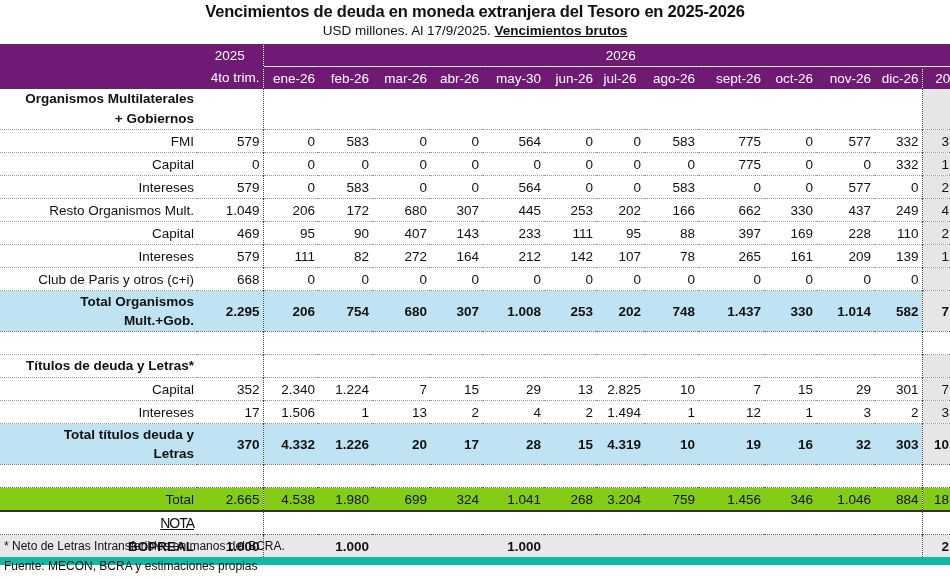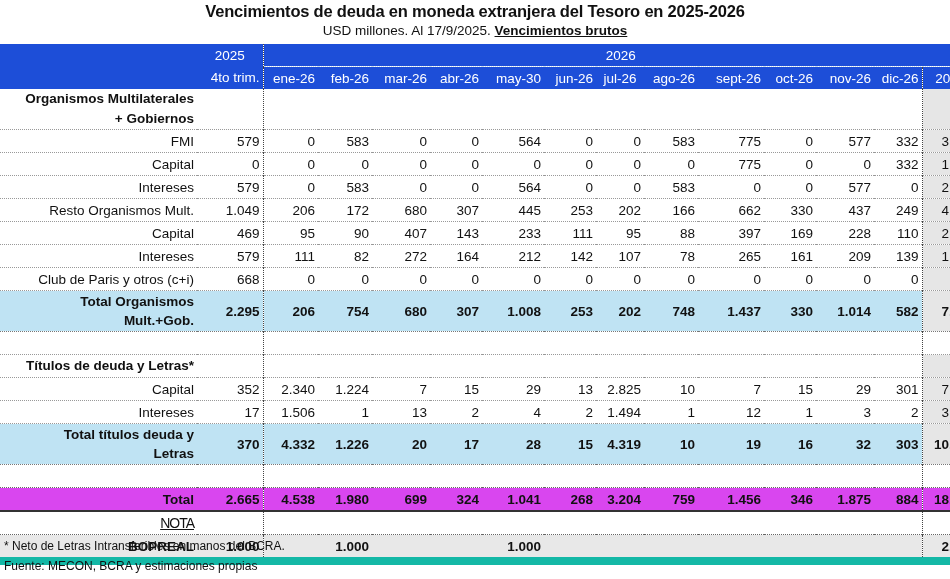--- a/index.html
+++ b/index.html
@@ -13,7 +13,7 @@
   table.grid td { padding:0 3px; height:22px; text-align:right; white-space:nowrap; overflow:hidden; }
   td.lbl { text-align:left; padding-left:4px; }
   td.lbl.ind { padding-left:11px; }
-  .hdr td { background:#1d4ed8; color:#ffffff; }
+  .hdr td { background:#701a75; color:#ffffff; }
   .hdr1 td { height:21px; }
   .hdr2 td { height:22px; }
   .hdr .c26 { text-align:center; }

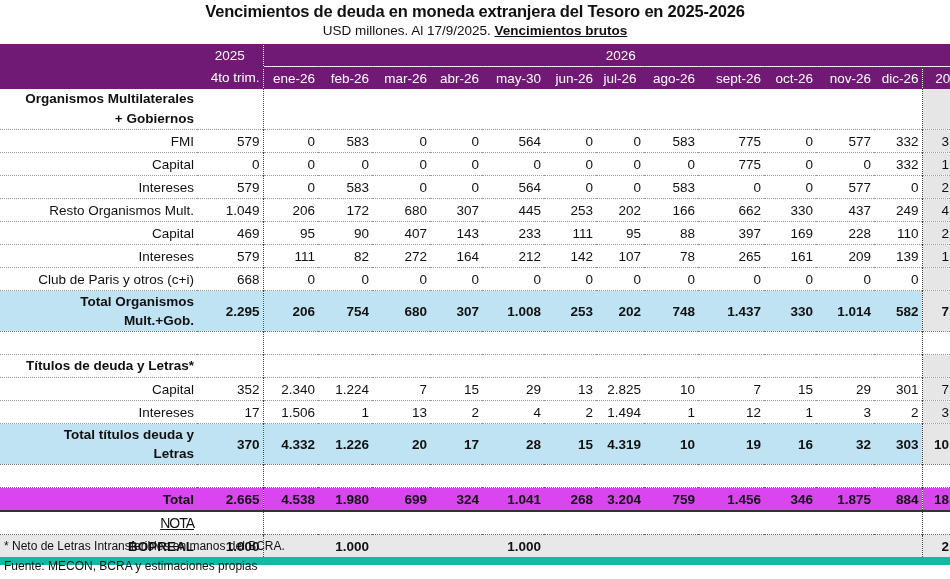--- a/index.html
+++ b/index.html
@@ -26,7 +26,7 @@
   .tot td.lbl { line-height:19px; }
   .spacer td { height:8px; background:#ffffff; border-top:1px dotted #777; }
   .yrcol { background:#e6e6e6; }
-  .grand td { background:#d946ef; font-weight:bold; border-top:1px dotted #666; border-bottom:2px solid #333; }
+  .grand td { background:#84cc16; font-weight:normal; border-top:1px dotted #666; border-bottom:2px solid #333; }
   .bop td { background:#e8e8e8; font-weight:bold; border-top:1px dotted #666; border-bottom:8px solid #14b8a6; }
   .nota td { height:28px; }
   .nota .lbl span { text-decoration:underline; font-size:14px; letter-spacing:-1px; }

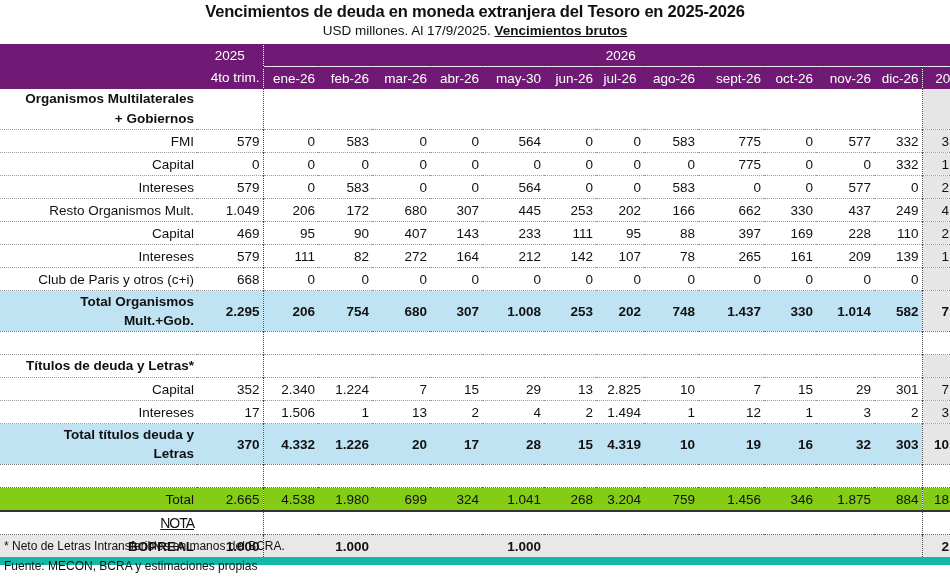--- a/index.html
+++ b/index.html
@@ -360,7 +360,7 @@
           <td>759</td>
           <td>1.456</td>
           <td>346</td>
-          <td>1.875</td>
+          <td>1.046</td>
           <td>884</td>
           <td class="vdot">18.239</td>
         </tr>

